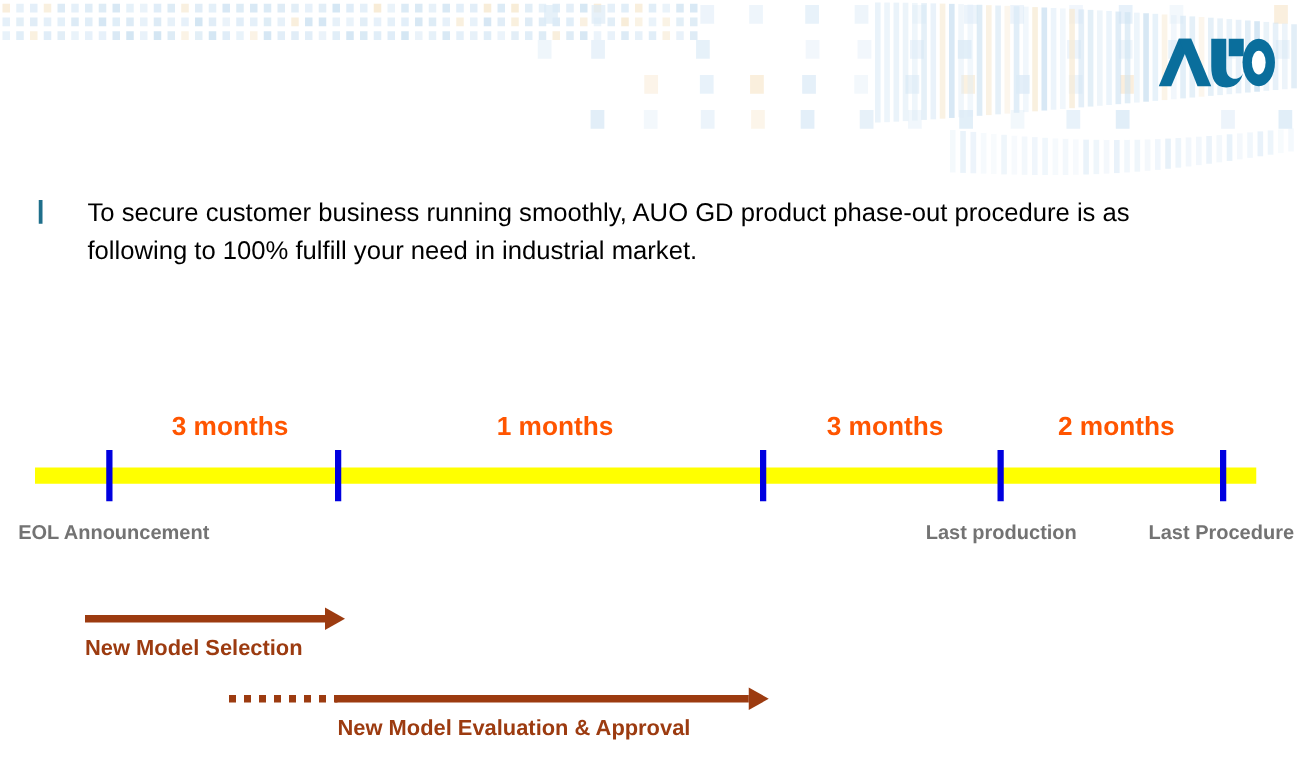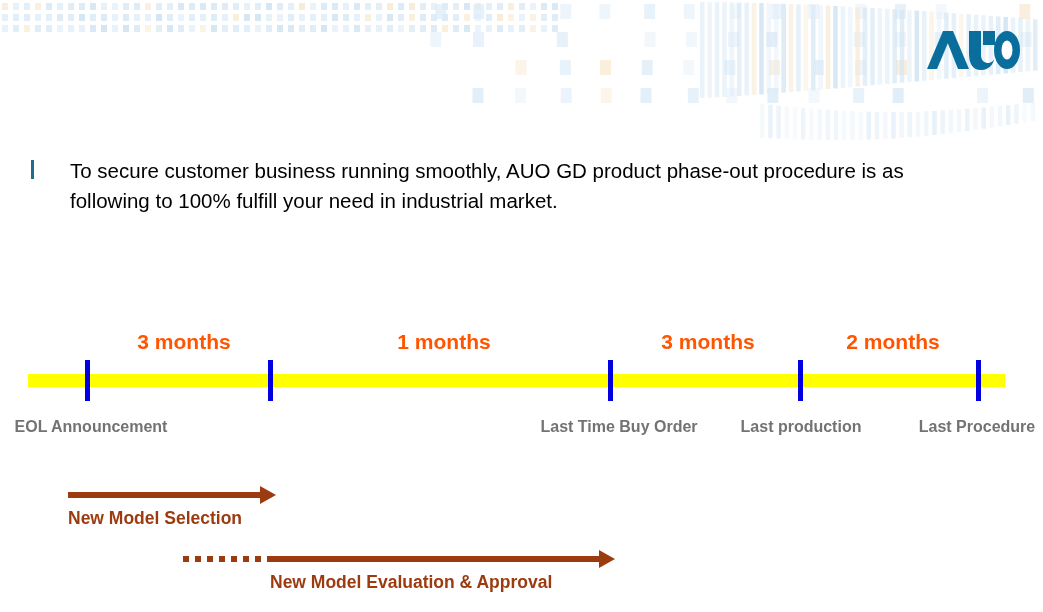--- a/index.html
+++ b/index.html
@@ -484,7 +484,6 @@
     <div class="tl-tick" style="left:976px"></div>
 
     <div class="tl-point-label" style="left:91px">EOL Announcement</div>
-    <div class="tl-point-label" style="left:619px">Last Time Buy Order</div>
     <div class="tl-point-label" style="left:801px">Last production</div>
     <div class="tl-point-label" style="left:977px">Last Procedure</div>
   </div>

